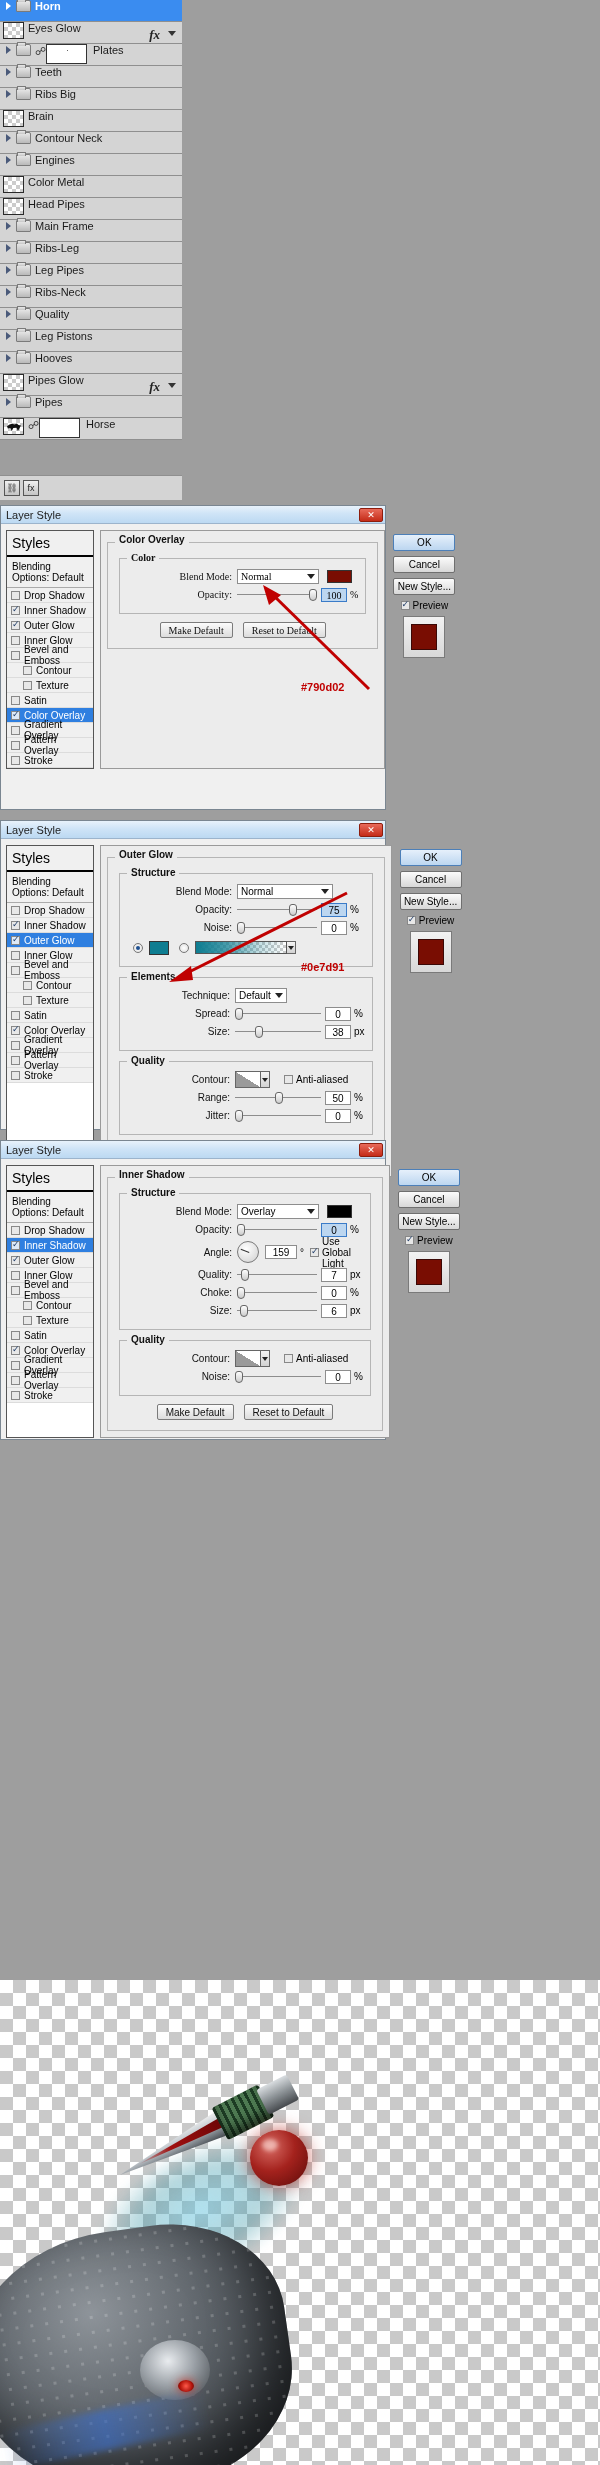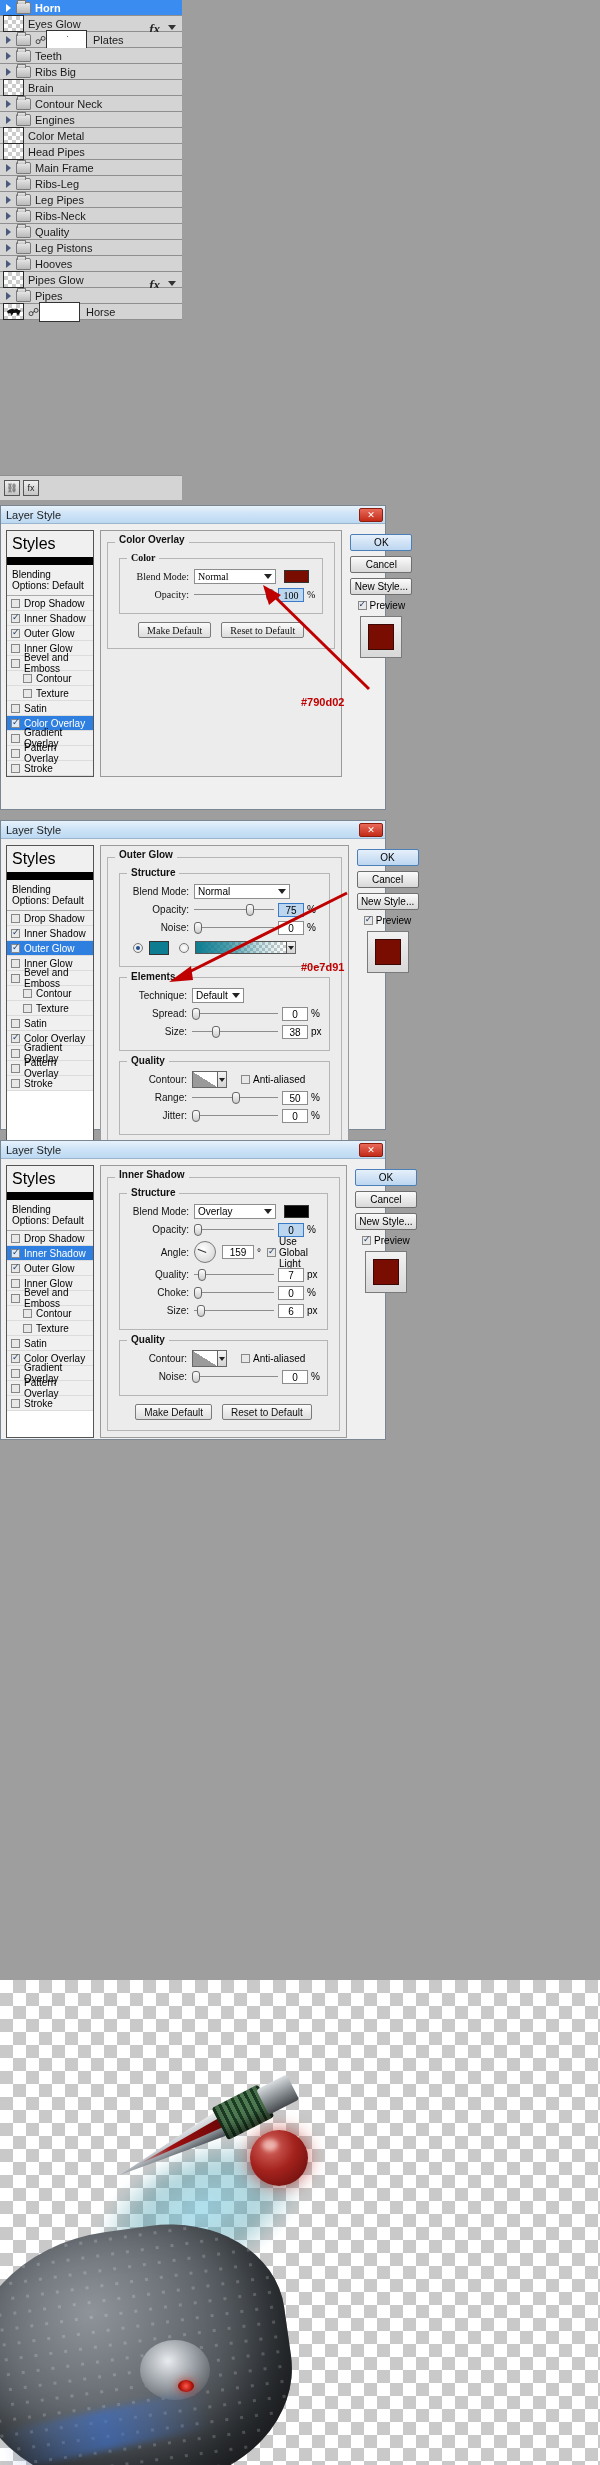--- a/index.html
+++ b/index.html
@@ -18,7 +18,7 @@
   }
   .layers-list{ width:182px; }
   .layer-row{
-    display:flex; align-items:center; height:16px;
+    display:flex; align-items:flex-start; height:22px;
     background:#d4d4d4; border-bottom:1px solid #8f8f8f;
     padding-left:3px; position:relative;
   }

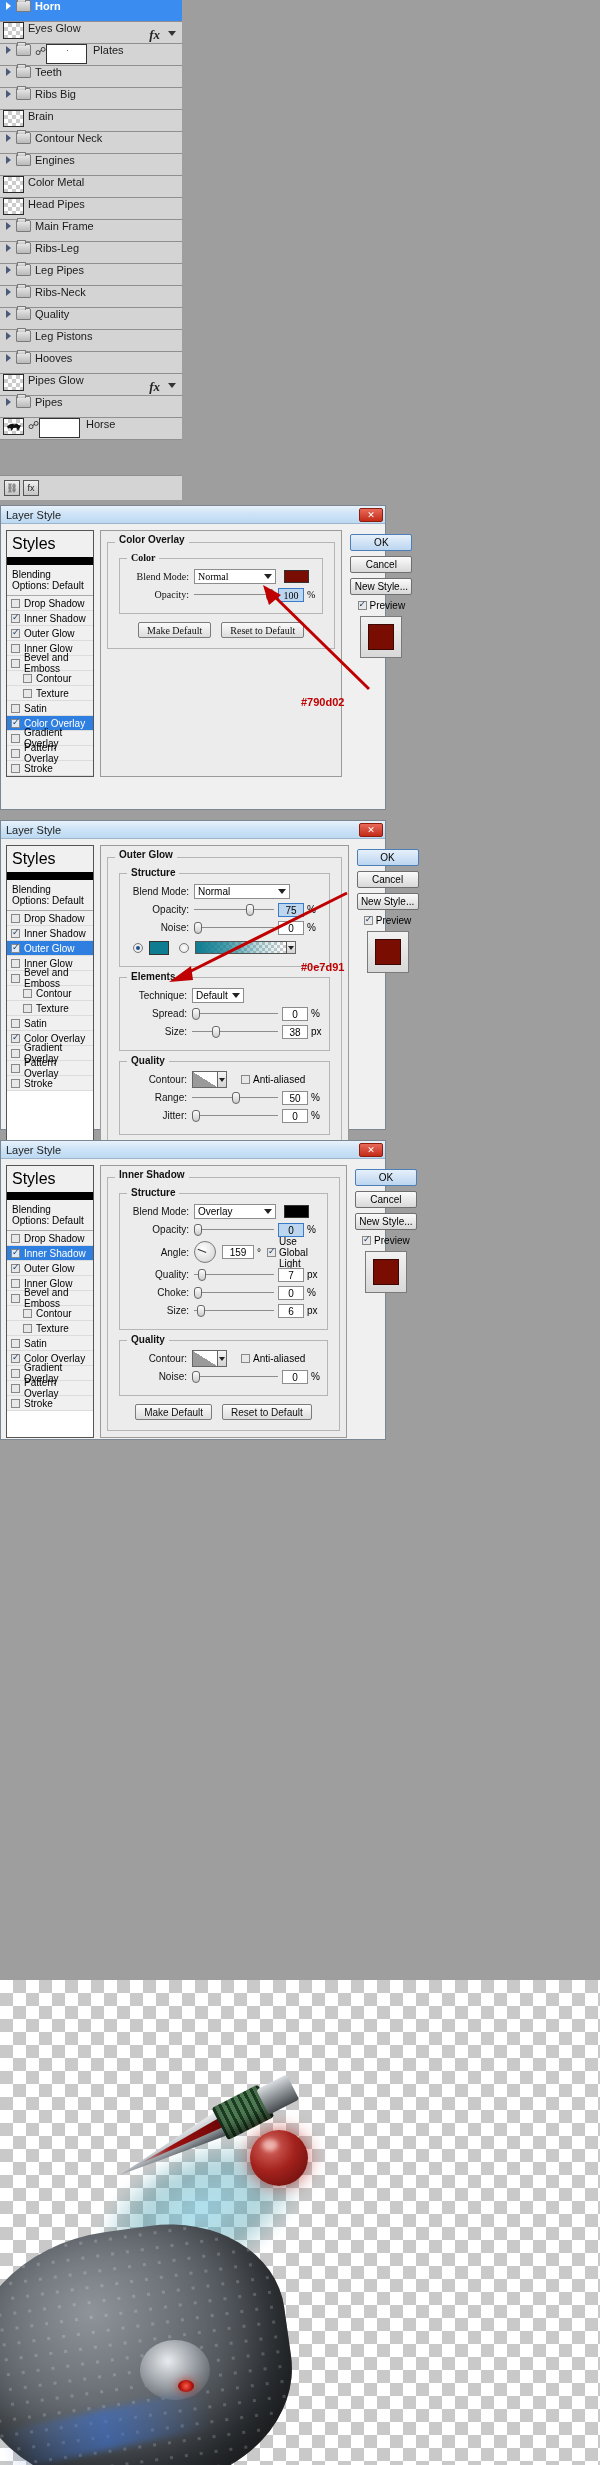--- a/index.html
+++ b/index.html
@@ -123,8 +123,8 @@
     border:1px solid #555; background:#fff;
   }
   .styles-head{
-    padding:4px 5px; font-size:16px; background:#f0f0f0;
-    border-bottom:8px solid #000000;
+    padding:4px 5px; font-size:14px; background:#f0f0f0;
+    border-bottom:2px solid #000000;
   }
   .blend-opt{
     padding:4px 5px; font-size:10px; background:#f0f0f0;

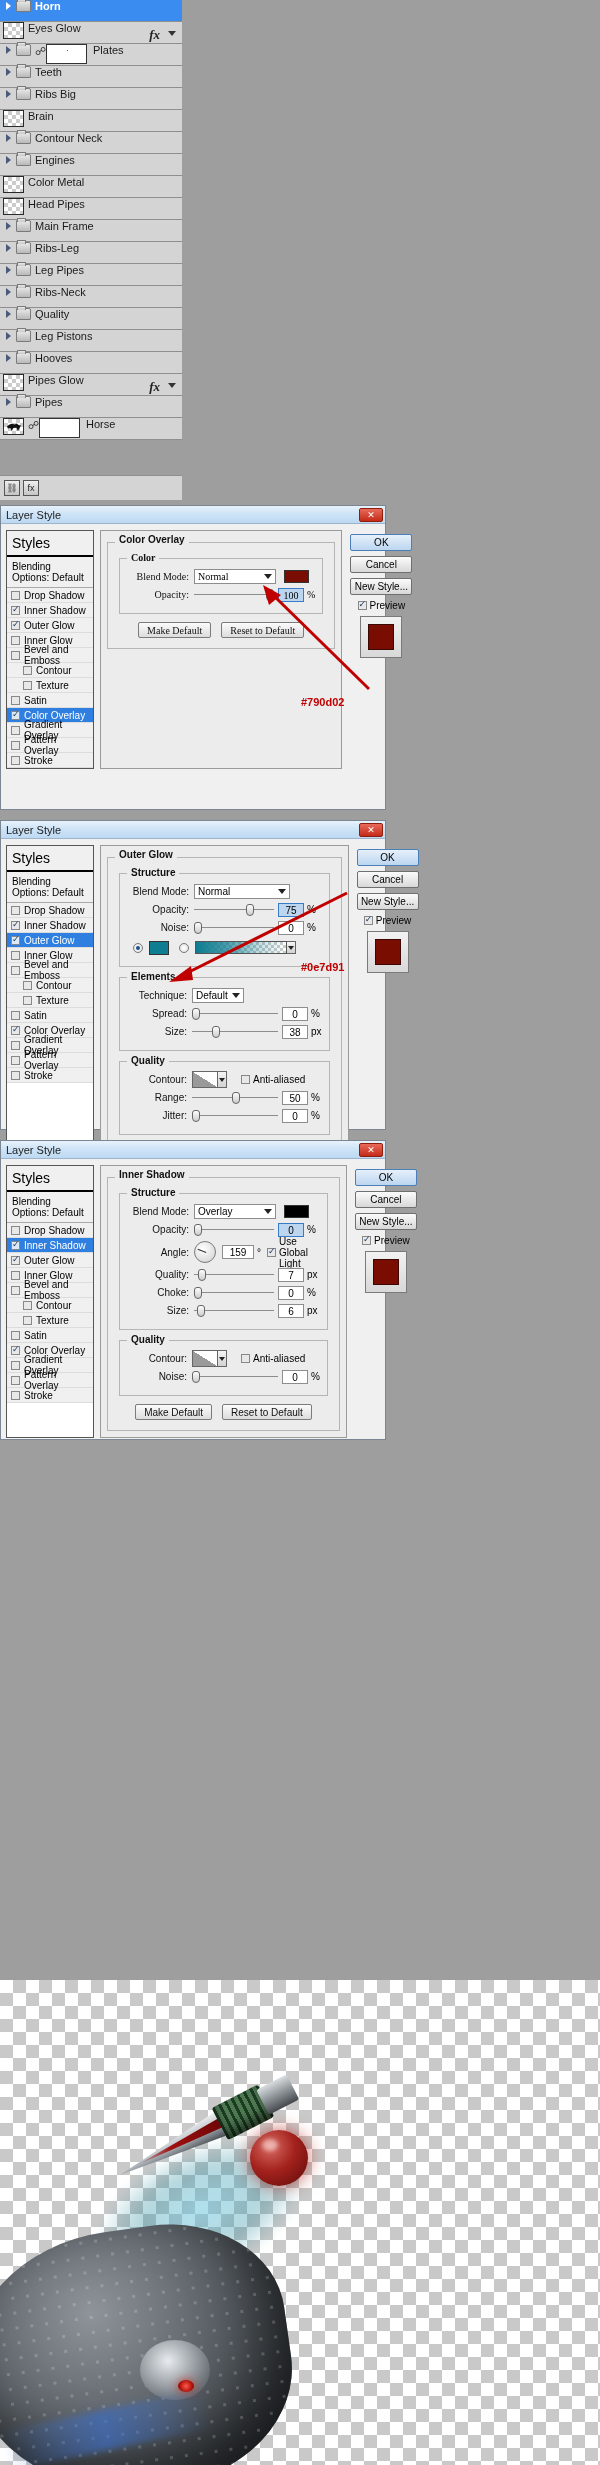--- a/index.html
+++ b/index.html
@@ -170,7 +170,7 @@
   }
 
   .row{ display:flex; align-items:center; margin:3px 0; height:15px; }
-  .lbl{ text-align:right; font-size:10px; color:#111; flex:none; }
+  .lbl{ text-align:right; font-size:10px; color:#111; flex:none;margin-left:43px; }
   .select{
     height:15px; background:#fff; border:1px solid #8d8d8d;
     display:flex; align-items:center; justify-content:space-between;

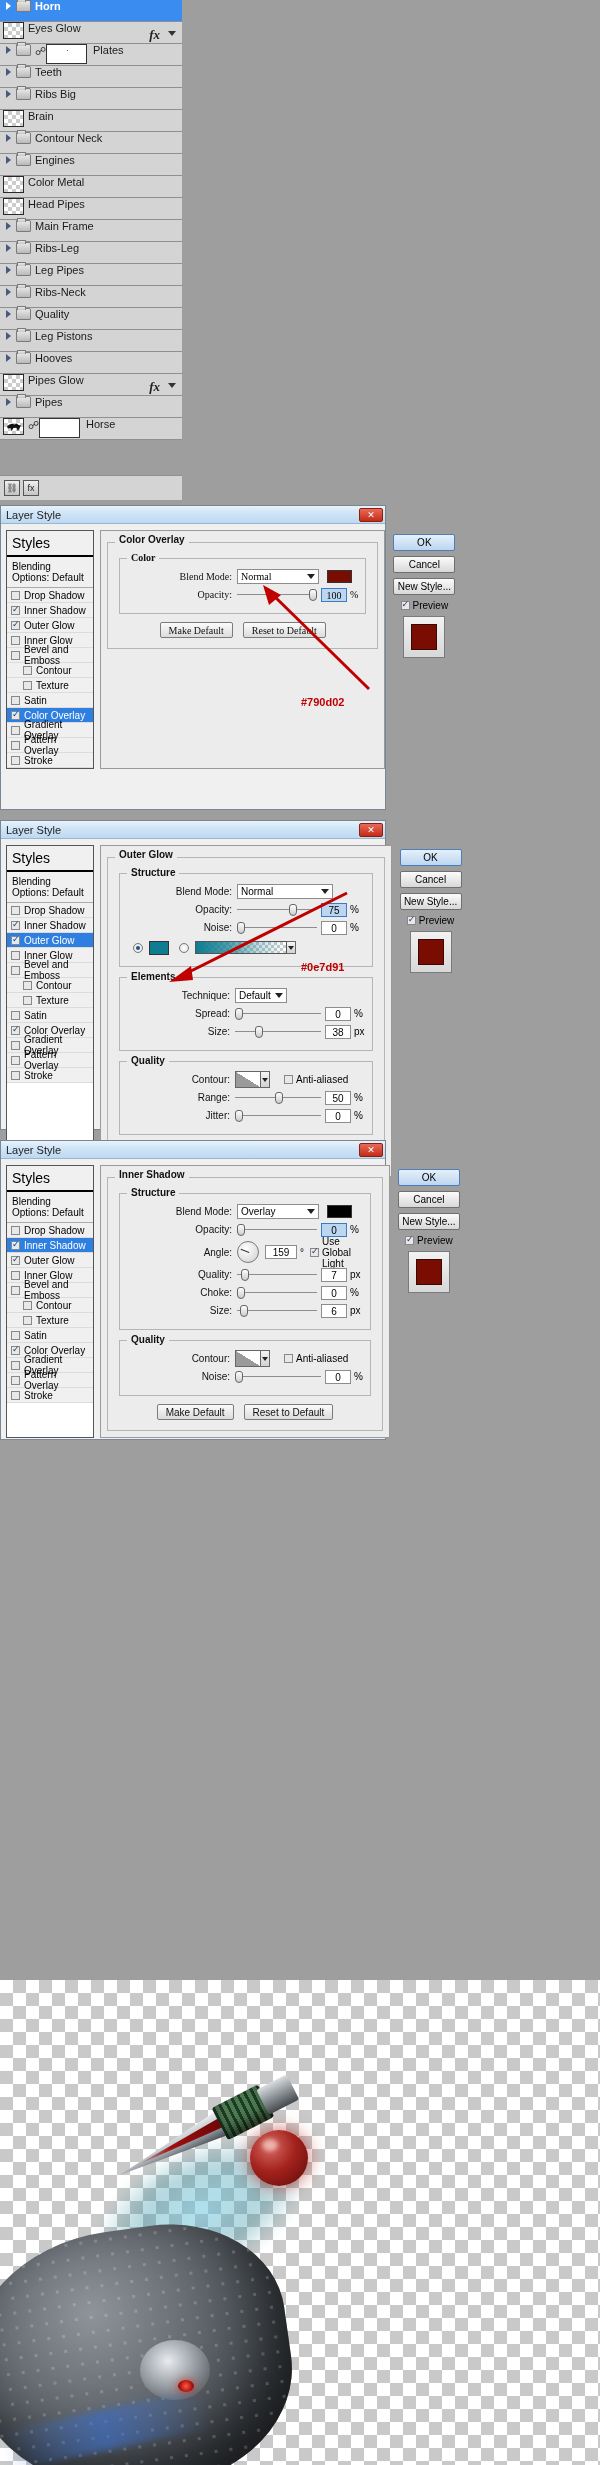--- a/index.html
+++ b/index.html
@@ -581,7 +581,7 @@
     <line x1="118" y1="108" x2="20" y2="12" stroke="#c00000" stroke-width="3"></line>
     <polygon points="12,4 30,14 18,24" fill="#c00000"></polygon>
   </svg>
-  <div class="anno-text" style="left:300px;top:190px;">#790d02</div>
+  <div class="anno-text" style="left:300px;top:175px;">#790d02</div>
 </div>
 
 <div class="dialog" style="top:820px;height:310px;">

